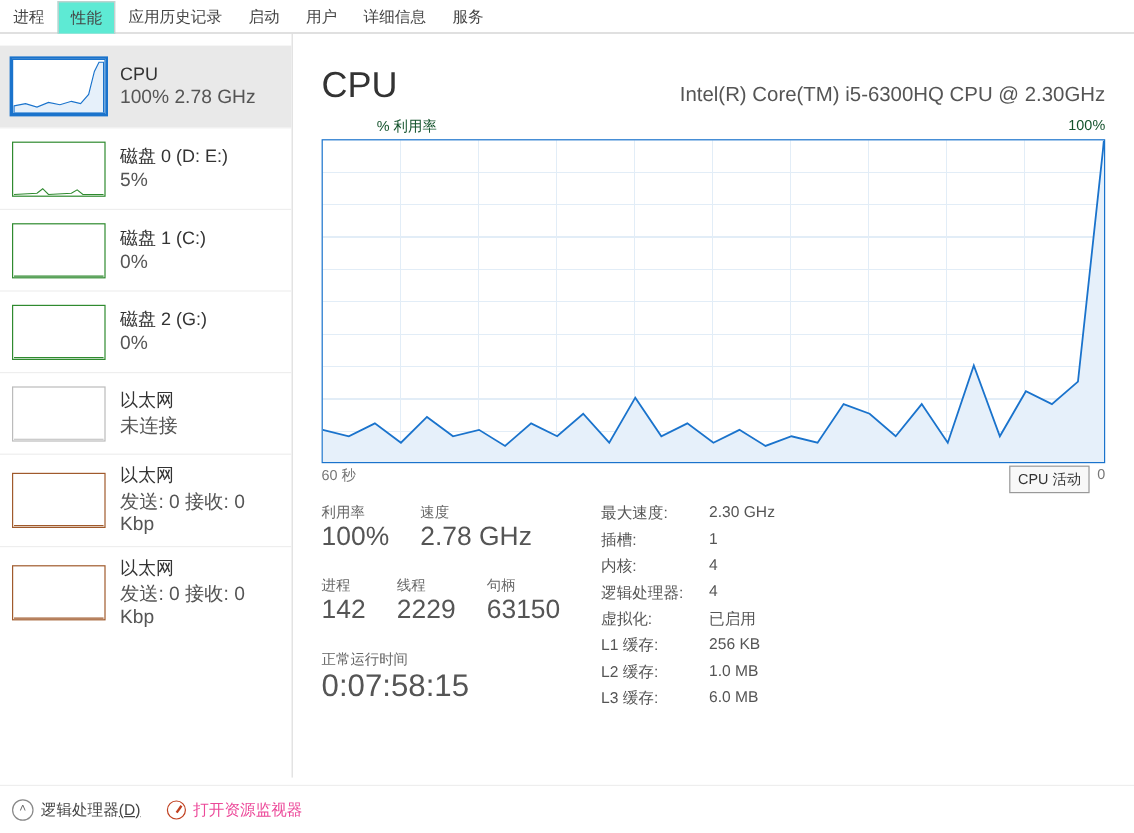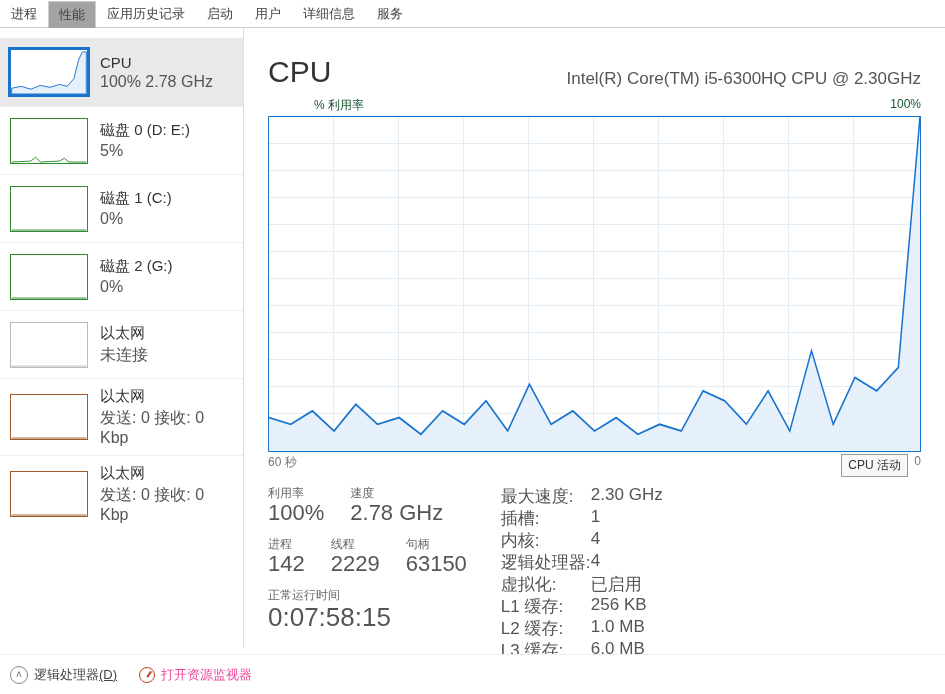--- a/index.html
+++ b/index.html
@@ -7,7 +7,7 @@
 
   .tabs { display: flex; border-bottom: 1px solid #ccc; height: 28px; }
   .tab { padding: 4px 10px; border: 1px solid transparent; border-bottom: none; cursor: default; font-size: 13px; color: #444; }
-  .tab.active { border-color: #ccc; background: #a3a3a3; position: relative; top: 1px; }
+  .tab.active { border-color: #ccc; background: #5eead4; position: relative; top: 1px; }
 
   .main-row { display: flex; height: 620px; }
 

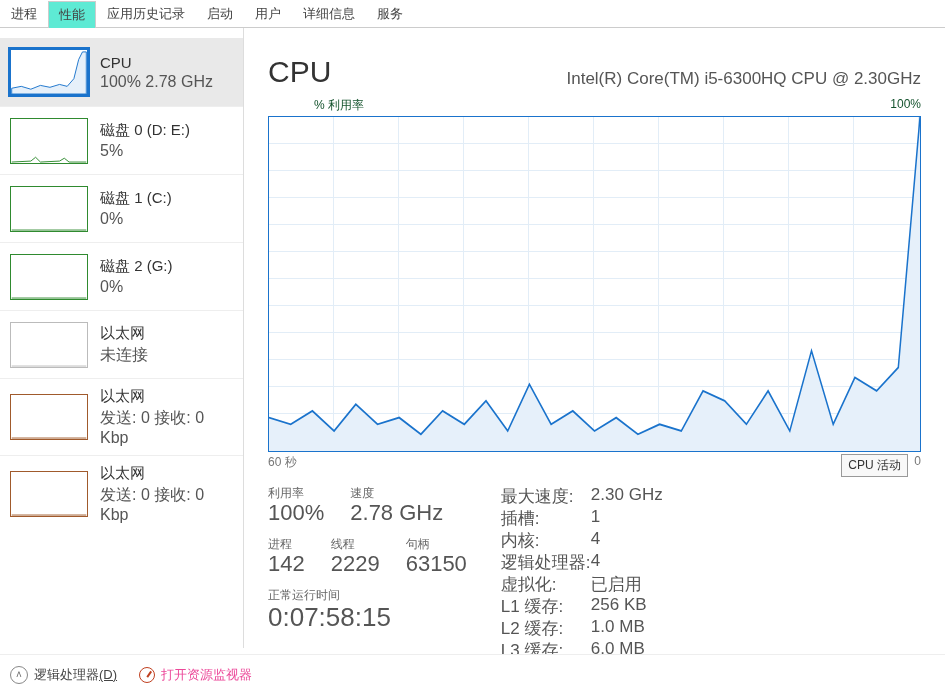--- a/index.html
+++ b/index.html
@@ -26,7 +26,7 @@
   .hdr-sub { font-size: 17px; color: #555; margin-top: 29px; }
 
   .chart-caption { display: flex; justify-content: space-between; font-size: 12px; color: #14532d; margin-top: 8px; margin-left: 46px; }
-  .chart-box { border: 1px solid #1a73cc; height: 336px; position: relative; margin-top: 2px; background:
+  .chart-box { border: 1px solid #1a73cc; height: 270px; position: relative; margin-top: 2px; background:
     repeating-linear-gradient(to right, transparent, transparent 64px, #e2edf7 64px, #e2edf7 65px),
     repeating-linear-gradient(to bottom, transparent, transparent 26px, #e2edf7 26px, #e2edf7 27px);
   }

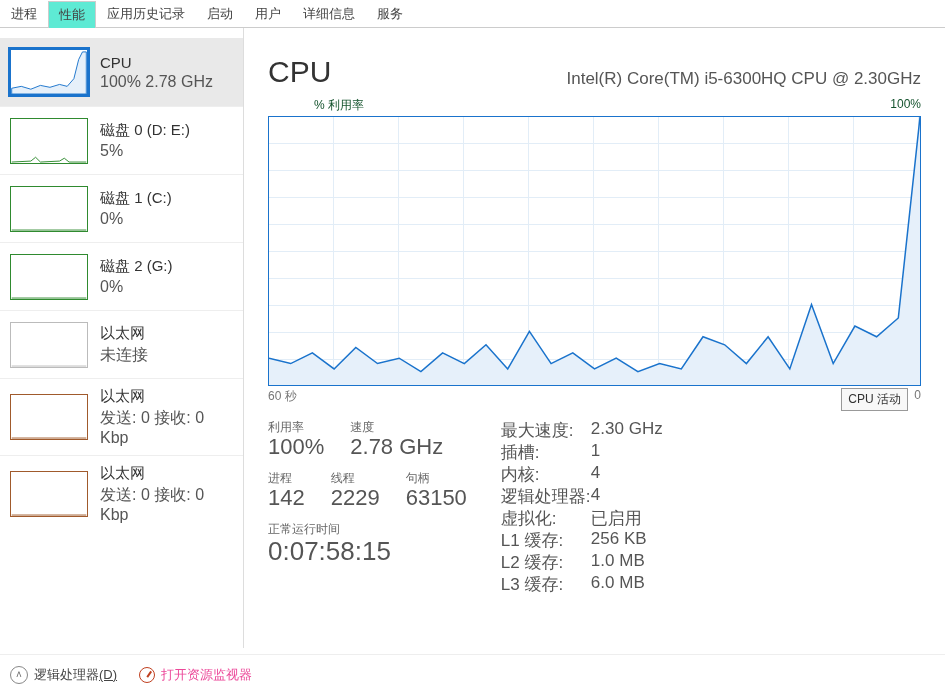--- a/index.html
+++ b/index.html
@@ -36,7 +36,7 @@
   .tooltip-box { position: absolute; border: 1px solid #999; background: #f8f8f8; padding: 2px 6px; font-size: 12px; }
 
   .stats-row { display: flex; margin-top: 14px; gap: 34px; }
-  .stat-col-left { display: flex; flex-direction: column; gap: 10px; }
+  .stat-col-left { display: flex; flex-direction: column; gap: 20px; }
   .inline-stats { display: flex; gap: 26px; }
   .stat-block .lbl { font-size: 12px; color: #666; }
   .stat-block .val { font-size: 22px; color: #555; margin-top: -2px; }

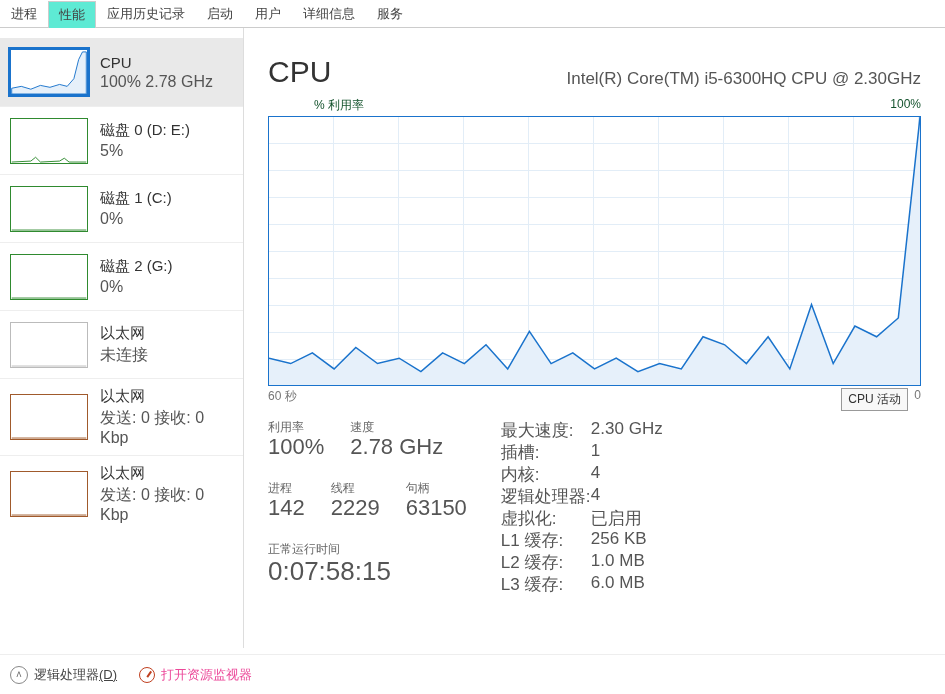--- a/index.html
+++ b/index.html
@@ -42,7 +42,7 @@
   .stat-block .val { font-size: 22px; color: #555; margin-top: -2px; }
   .uptime .val { font-size: 26px; }
 
-  .spec-col { font-size: 17px; color: #555; }
+  .spec-col { font-size: 13px; color: #555; }
   .spec-col .row { display: flex; height: 22px; }
   .spec-col .k { width: 90px; }
   .spec-col .v { }

